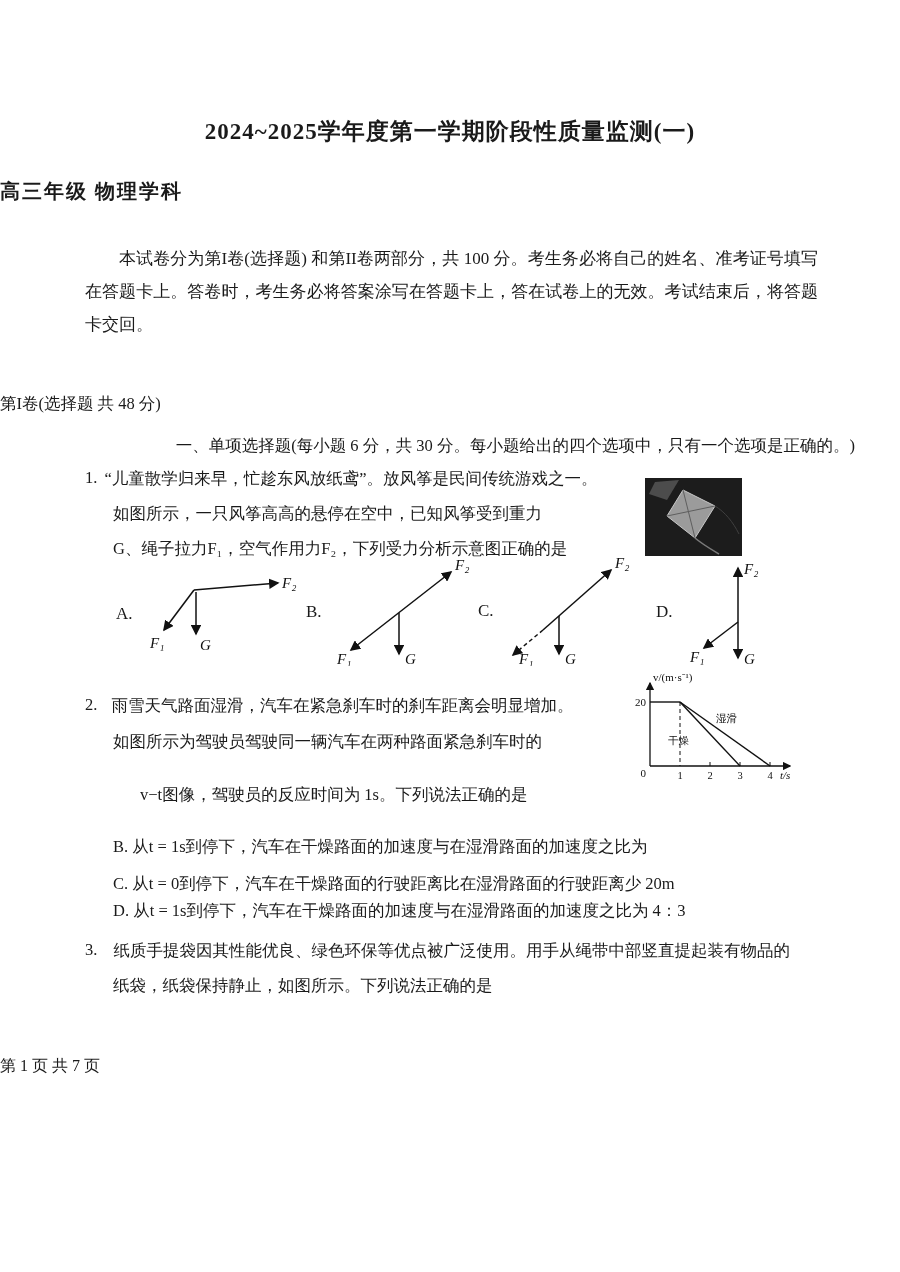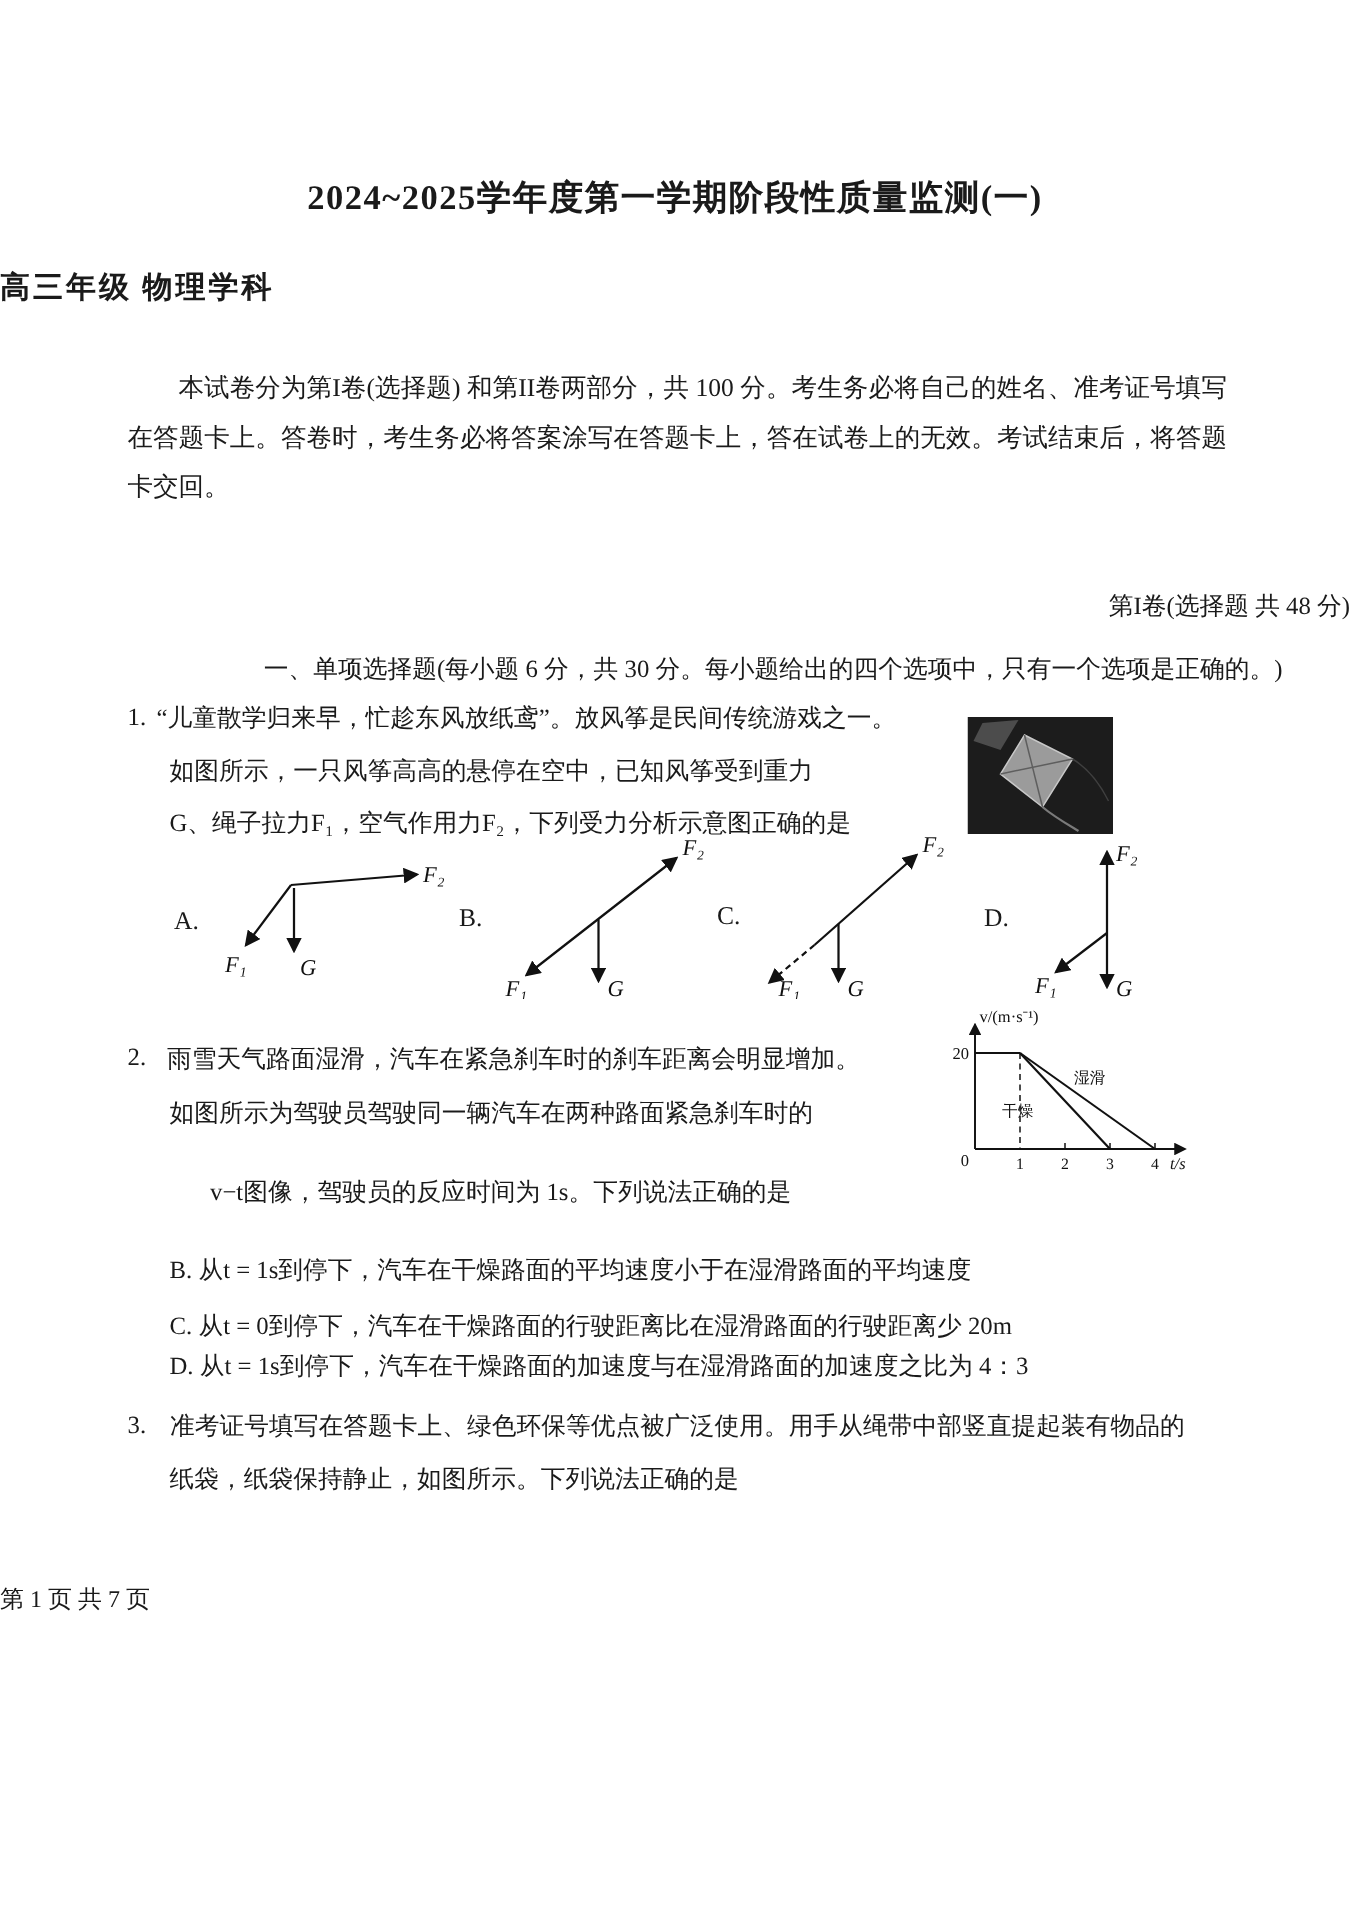--- a/index.html
+++ b/index.html
@@ -14,7 +14,7 @@
   .intro { position:absolute; top:242px; left:85px; width:733px; font-size:17px;
            line-height:33px; text-align:justify; text-indent:2em; margin:0; }
 
-  .section-title { position:absolute; top:393px; left:0; width:100%; text-align:right; font-size:16.5px; }
+  .section-title { position:absolute; top:393px; left:0; width:100%; text-align:left; font-size:16.5px; }
   .part-header { position:absolute; top:435px; left:85px; width:770px; font-size:16.5px;text-align:right; }
 
   .line { position:absolute; font-size:16.5px; white-space:nowrap; }

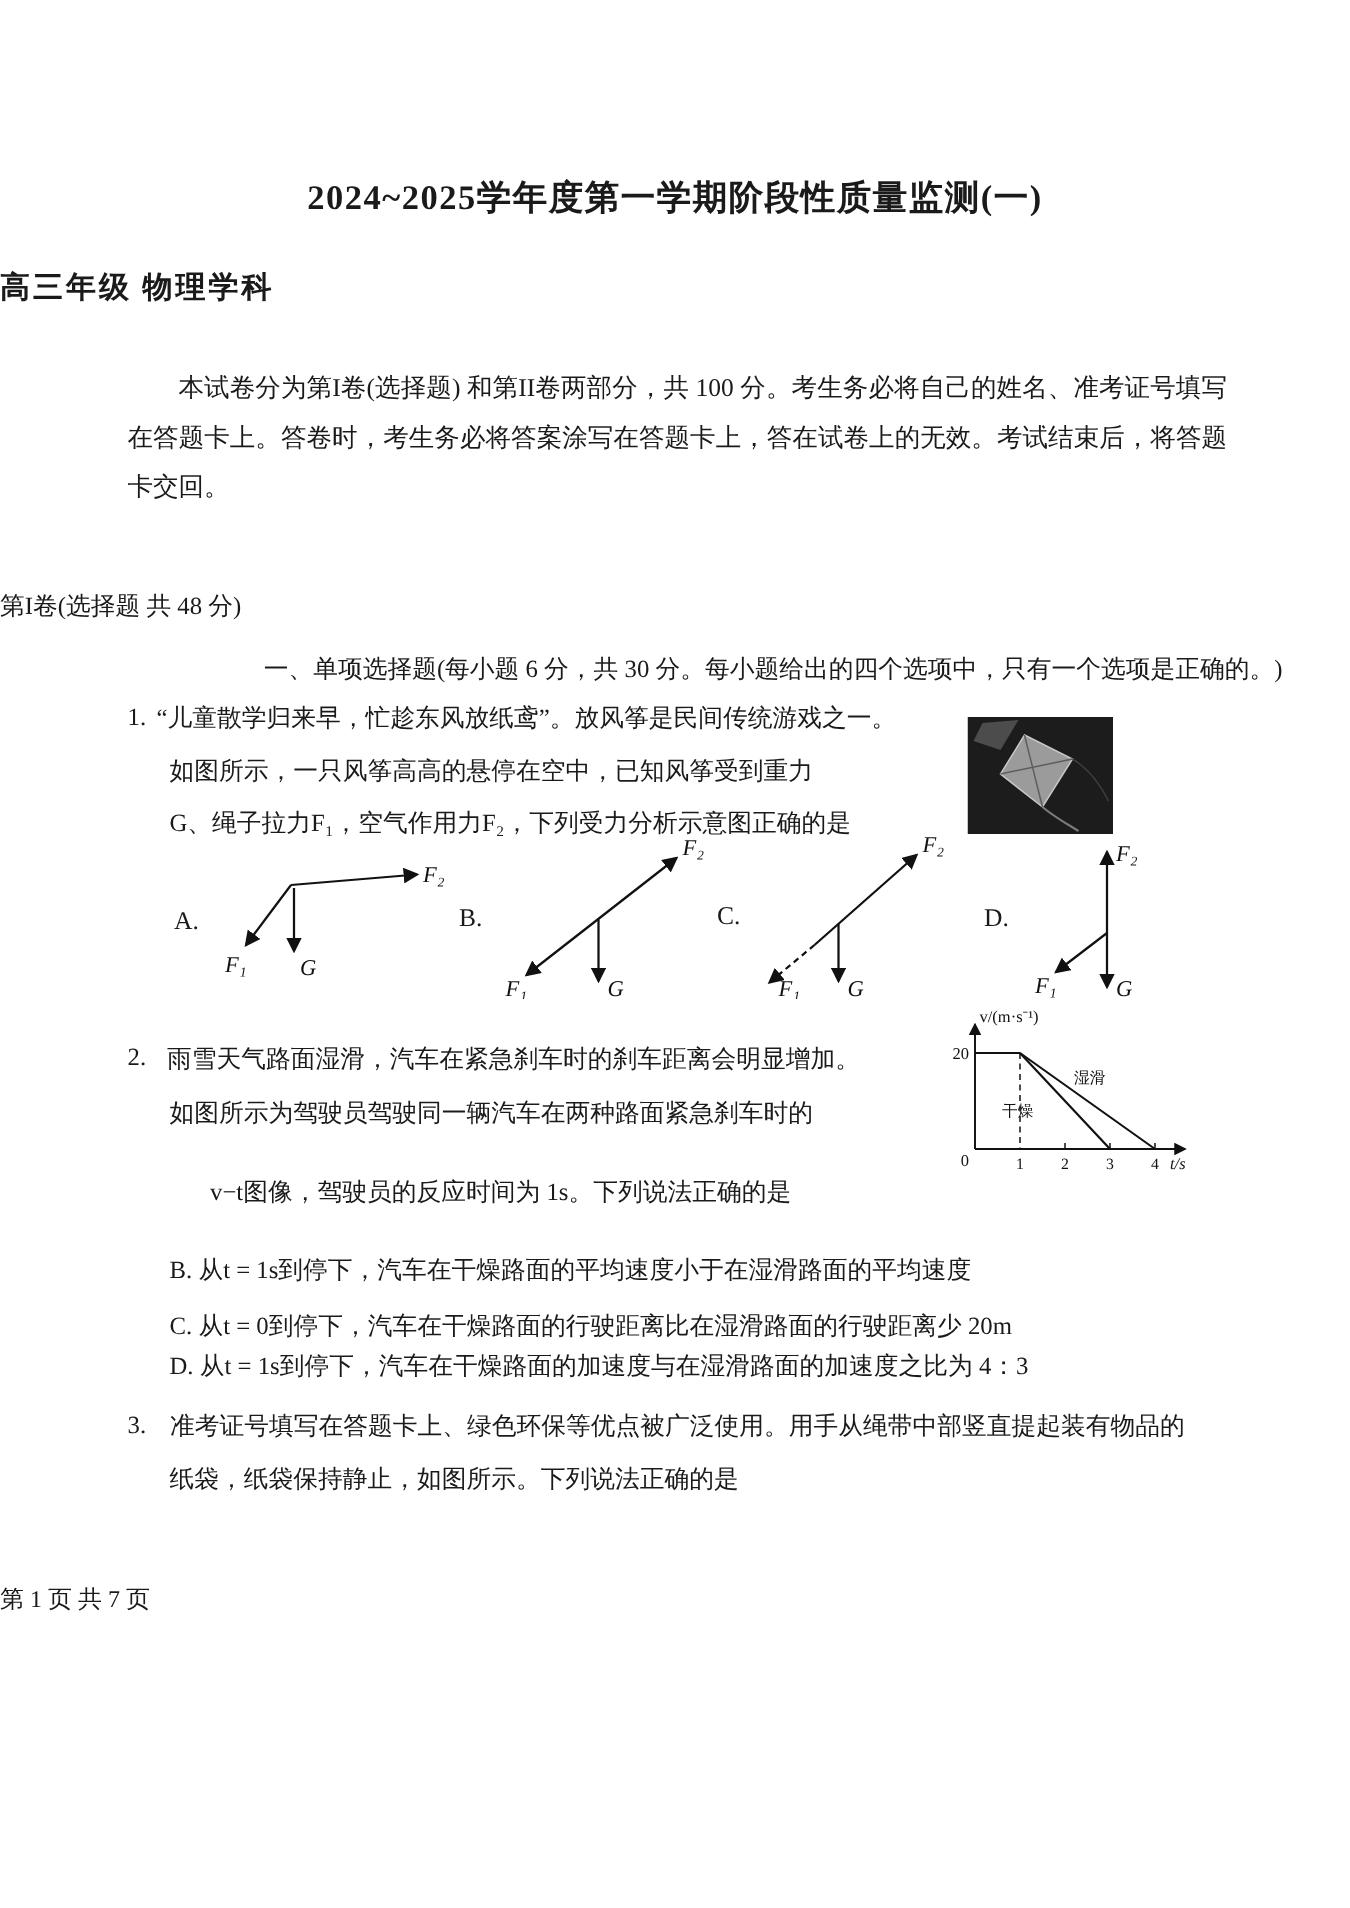--- a/index.html
+++ b/index.html
@@ -187,7 +187,7 @@
     <text x="158" y="109" font-size="11" font-style="italic">t/s</text>
   </svg>
 
-  <div class="line q2optB">B. 从t = 1s到停下，汽车在干燥路面的平均速度小于在湿滑路面的平均速度</div>
+  <div class="line q2optB">B. 从t = 1s到停下，汽车在干燥路面的加速度与在湿滑路面的加速度之比为</div>
   <div class="line q2optC">C. 从t = 0到停下，汽车在干燥路面的行驶距离比在湿滑路面的行驶距离少 20m</div>
   <div class="line q2optD">D. 从t = 1s到停下，汽车在干燥路面的加速度与在湿滑路面的加速度之比为 4：3</div>
 

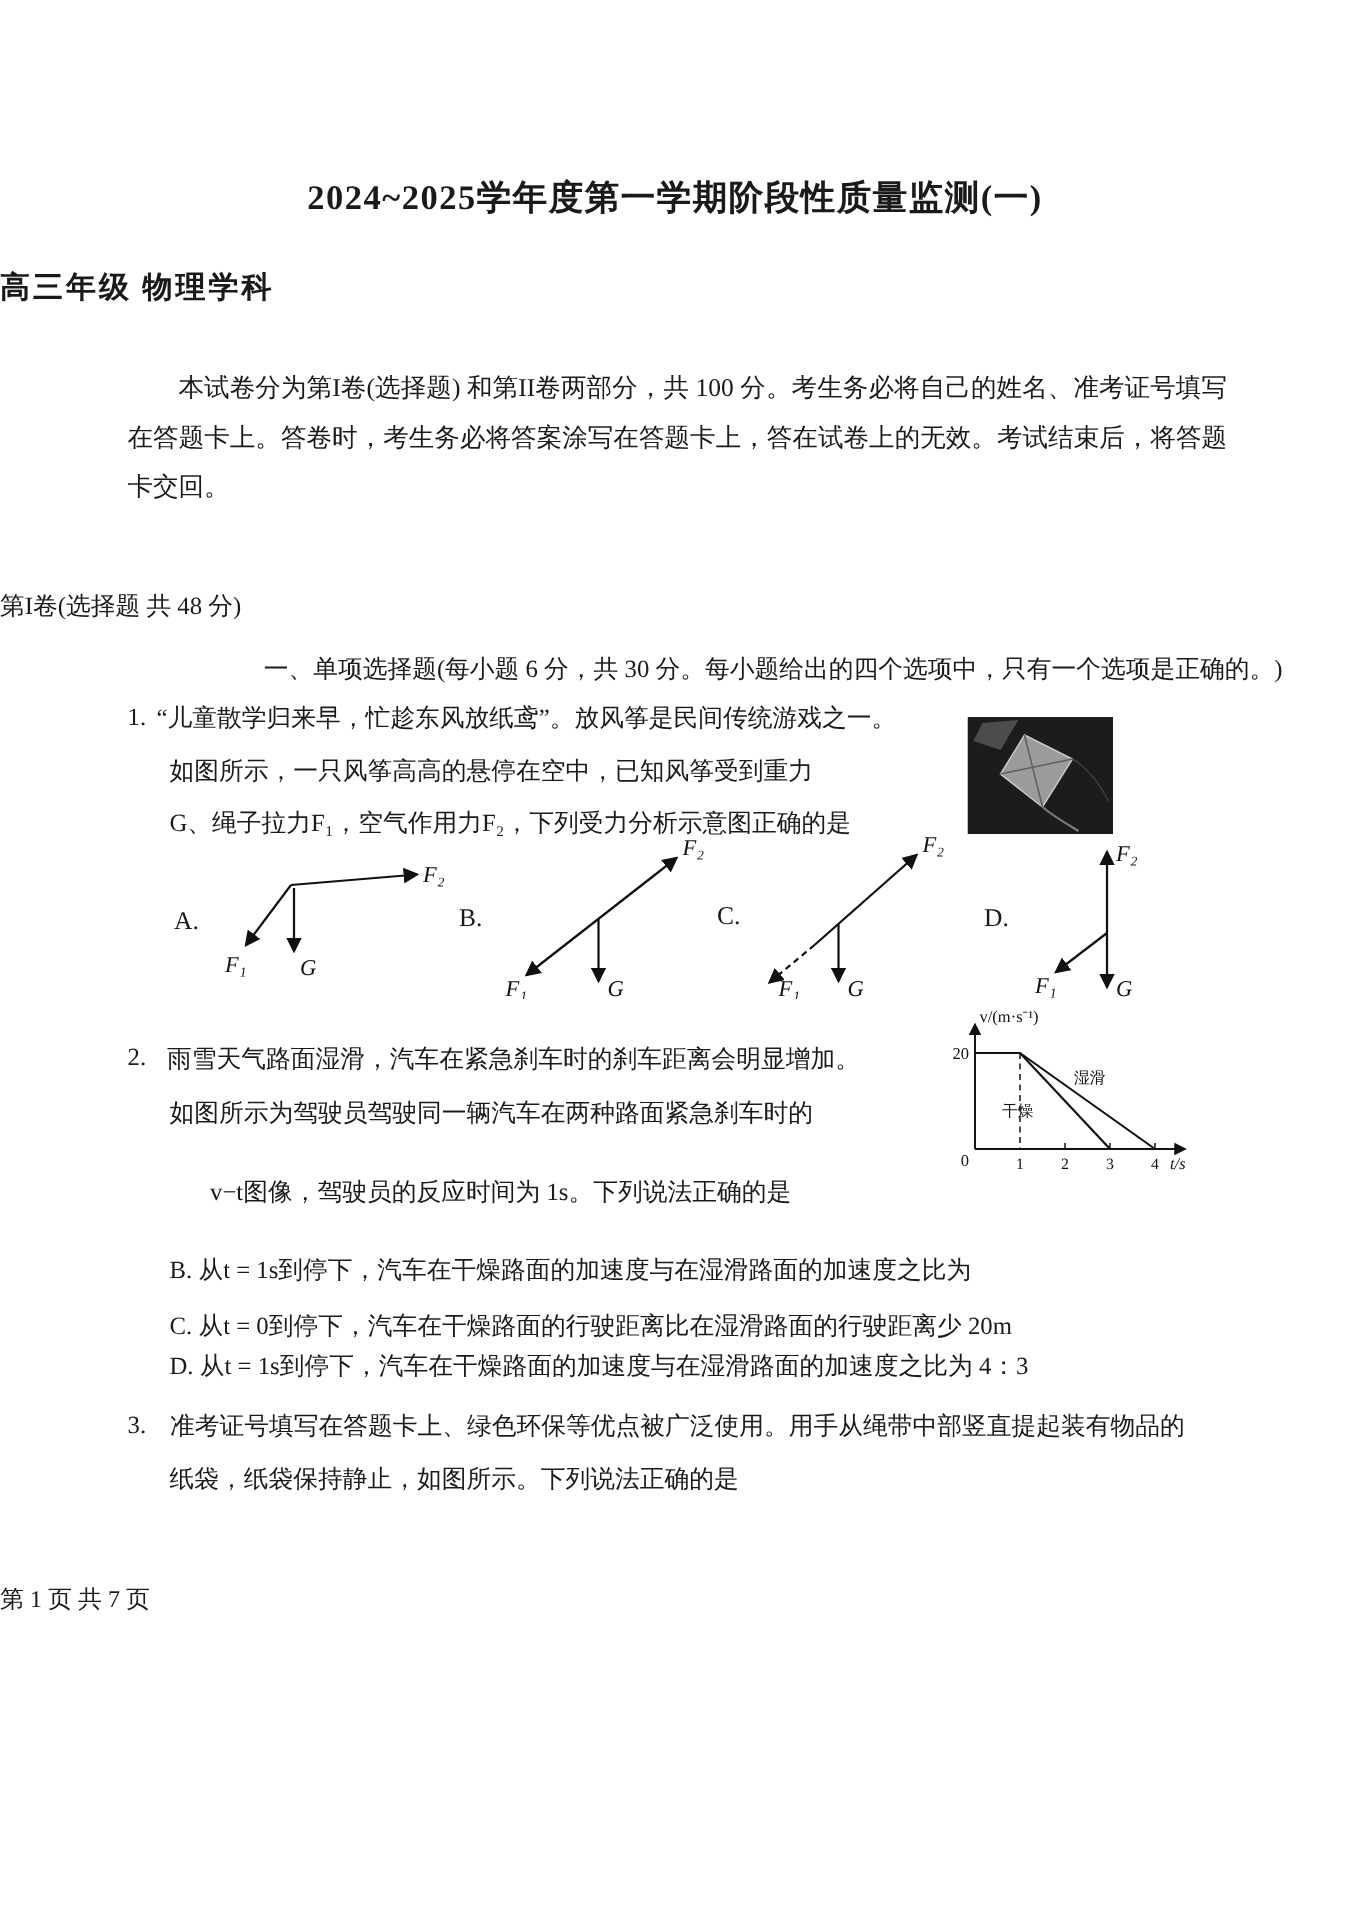--- a/index.html
+++ b/index.html
@@ -193,7 +193,7 @@
 
   <div class="line numline q3l1">
     <span class="qnum">3.</span>
-    <span>准考证号填写在答题卡上、绿色环保等优点被广泛使用。用手从绳带中部竖直提起装有物品的</span>
+    <span>纸质手提袋因其性能优良、绿色环保等优点被广泛使用。用手从绳带中部竖直提起装有物品的</span>
   </div>
   <div class="line q3l2">纸袋，纸袋保持静止，如图所示。下列说法正确的是</div>
 

